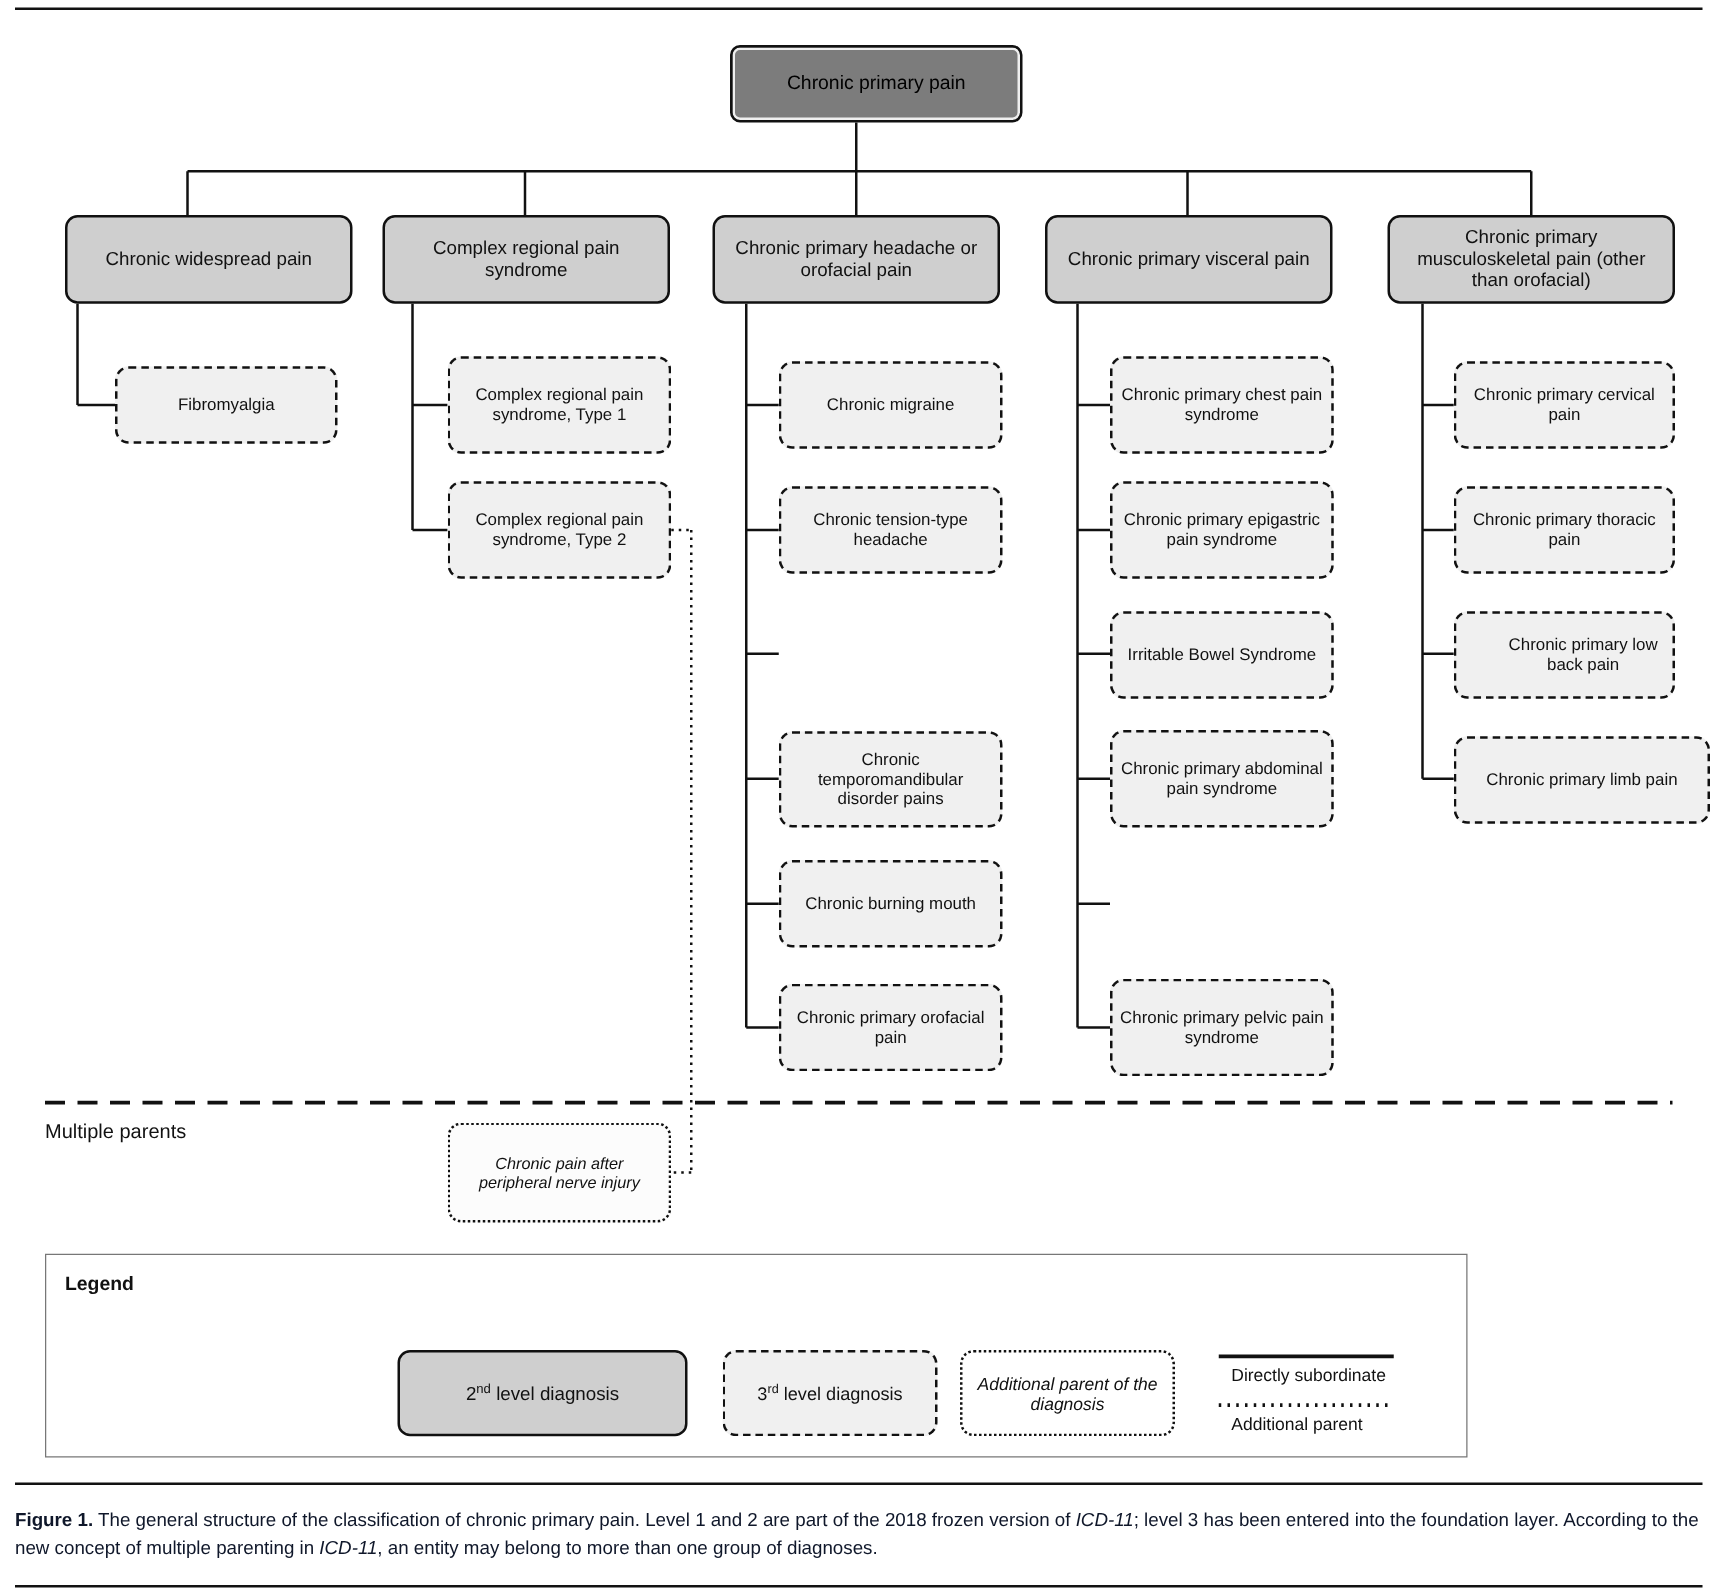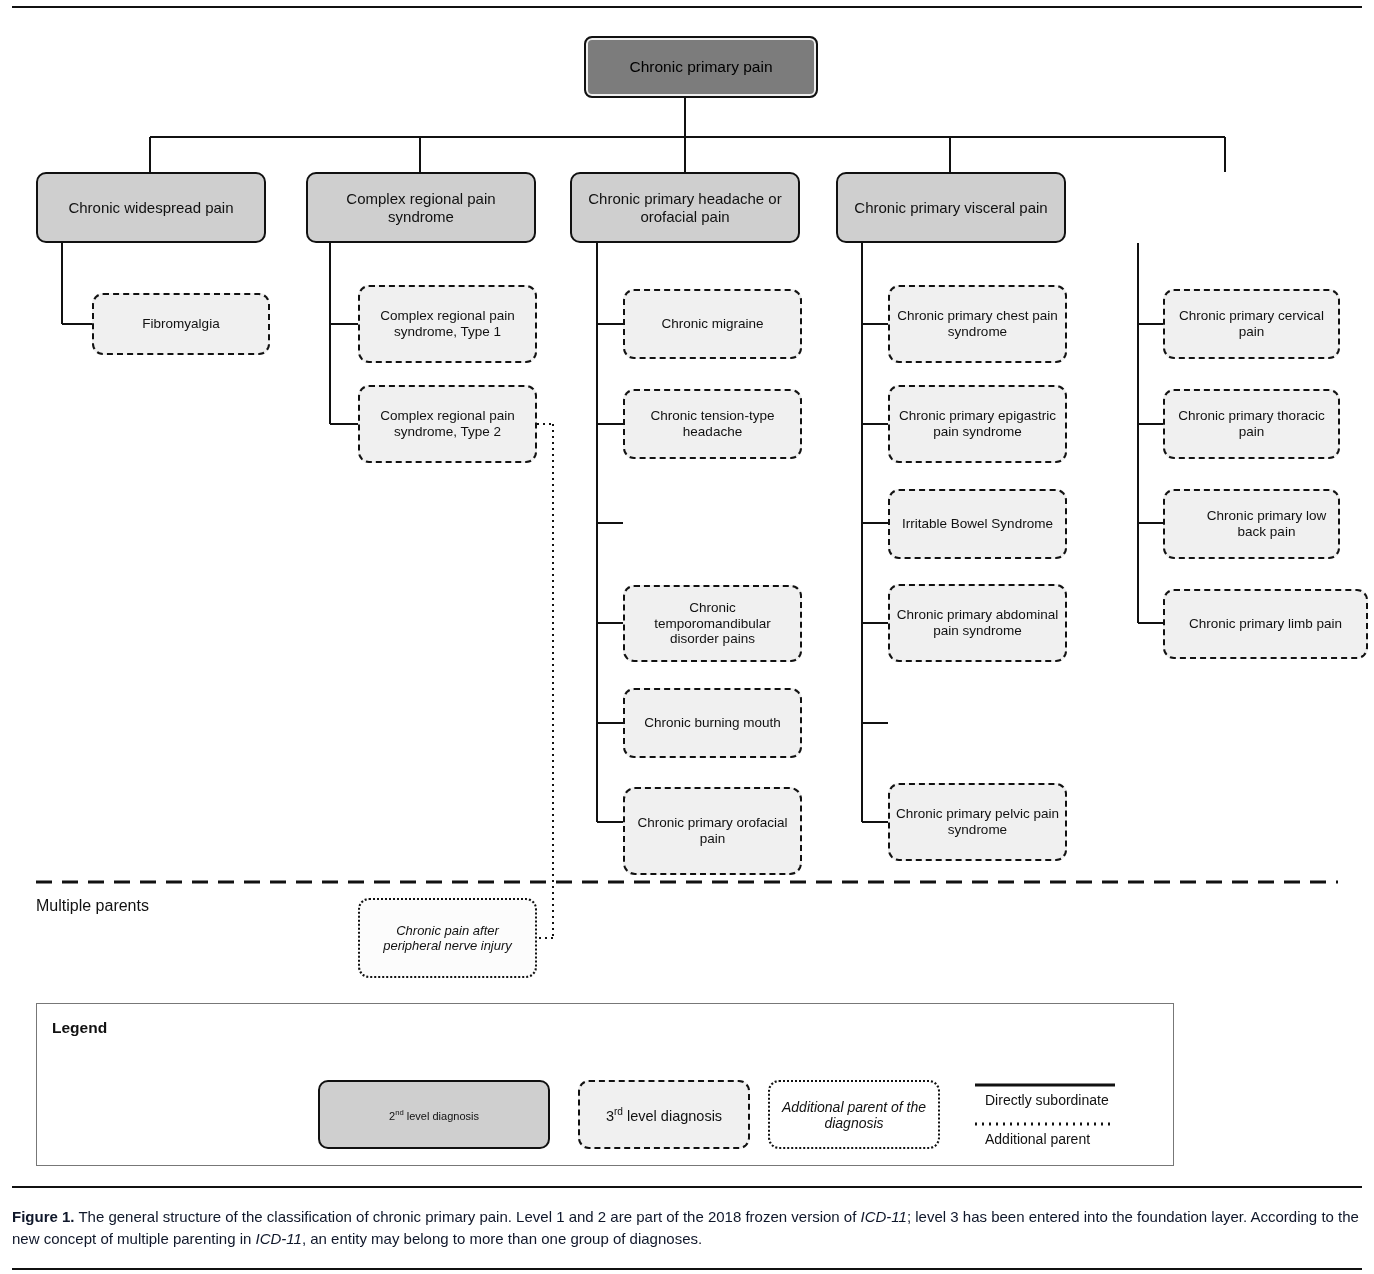--- a/index.html
+++ b/index.html
@@ -158,6 +158,9 @@
   <div class="node lvl2" style="left:836px;top:172px;width:230px;height:71px;">
     <span>Chronic primary visceral pain</span>
   </div>
+  <div class="node lvl2" style="left:1110px;top:172px;width:230px;height:71px;">
+    <span>Chronic primary musculoskeletal pain (other than orofacial)</span>
+  </div>
 
   <div class="node lvl3" style="left:92px;top:293px;width:178px;height:62px;">
     <span>Fibromyalgia</span>

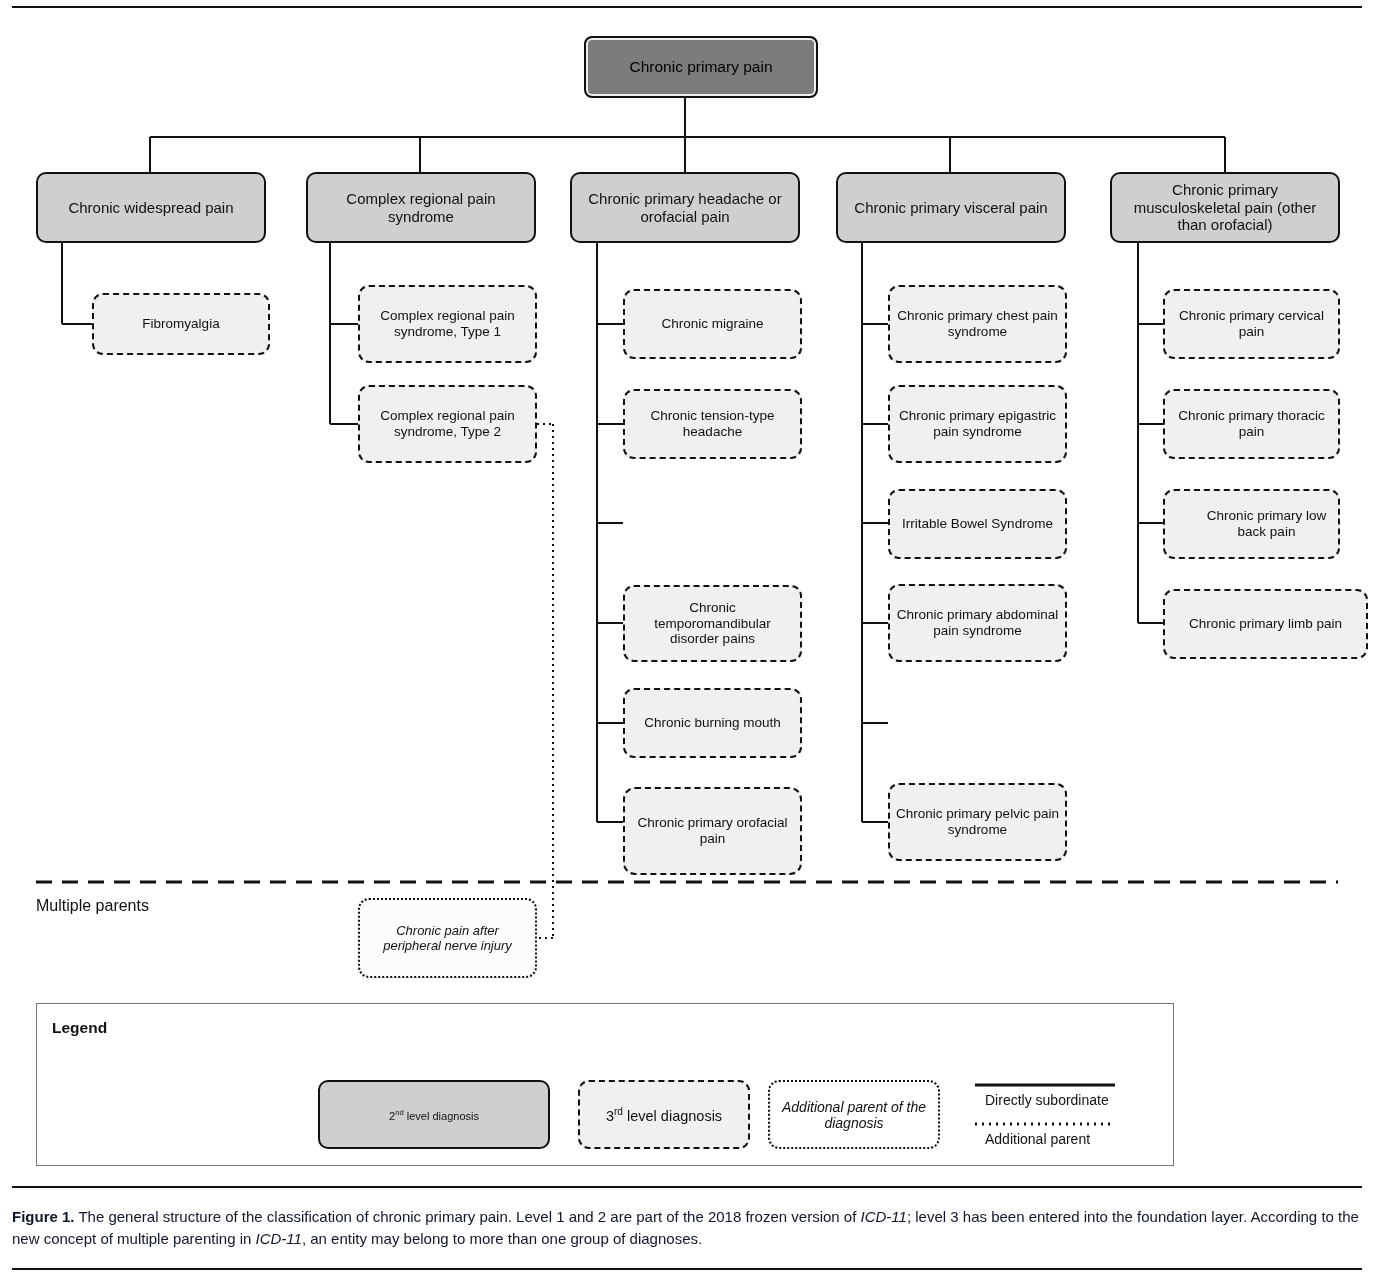--- a/index.html
+++ b/index.html
@@ -146,7 +146,7 @@
     <span>Chronic primary pain</span>
   </div>
 
-  <div class="node lvl2" style="left:36px;top:172px;width:230px;height:71px;text-align:right;">
+  <div class="node lvl2" style="left:52px;top:172px;width:230px;height:71px;text-align:right;">
     <span>Chronic widespread pain</span>
   </div>
   <div class="node lvl2" style="left:306px;top:172px;width:230px;height:71px;">

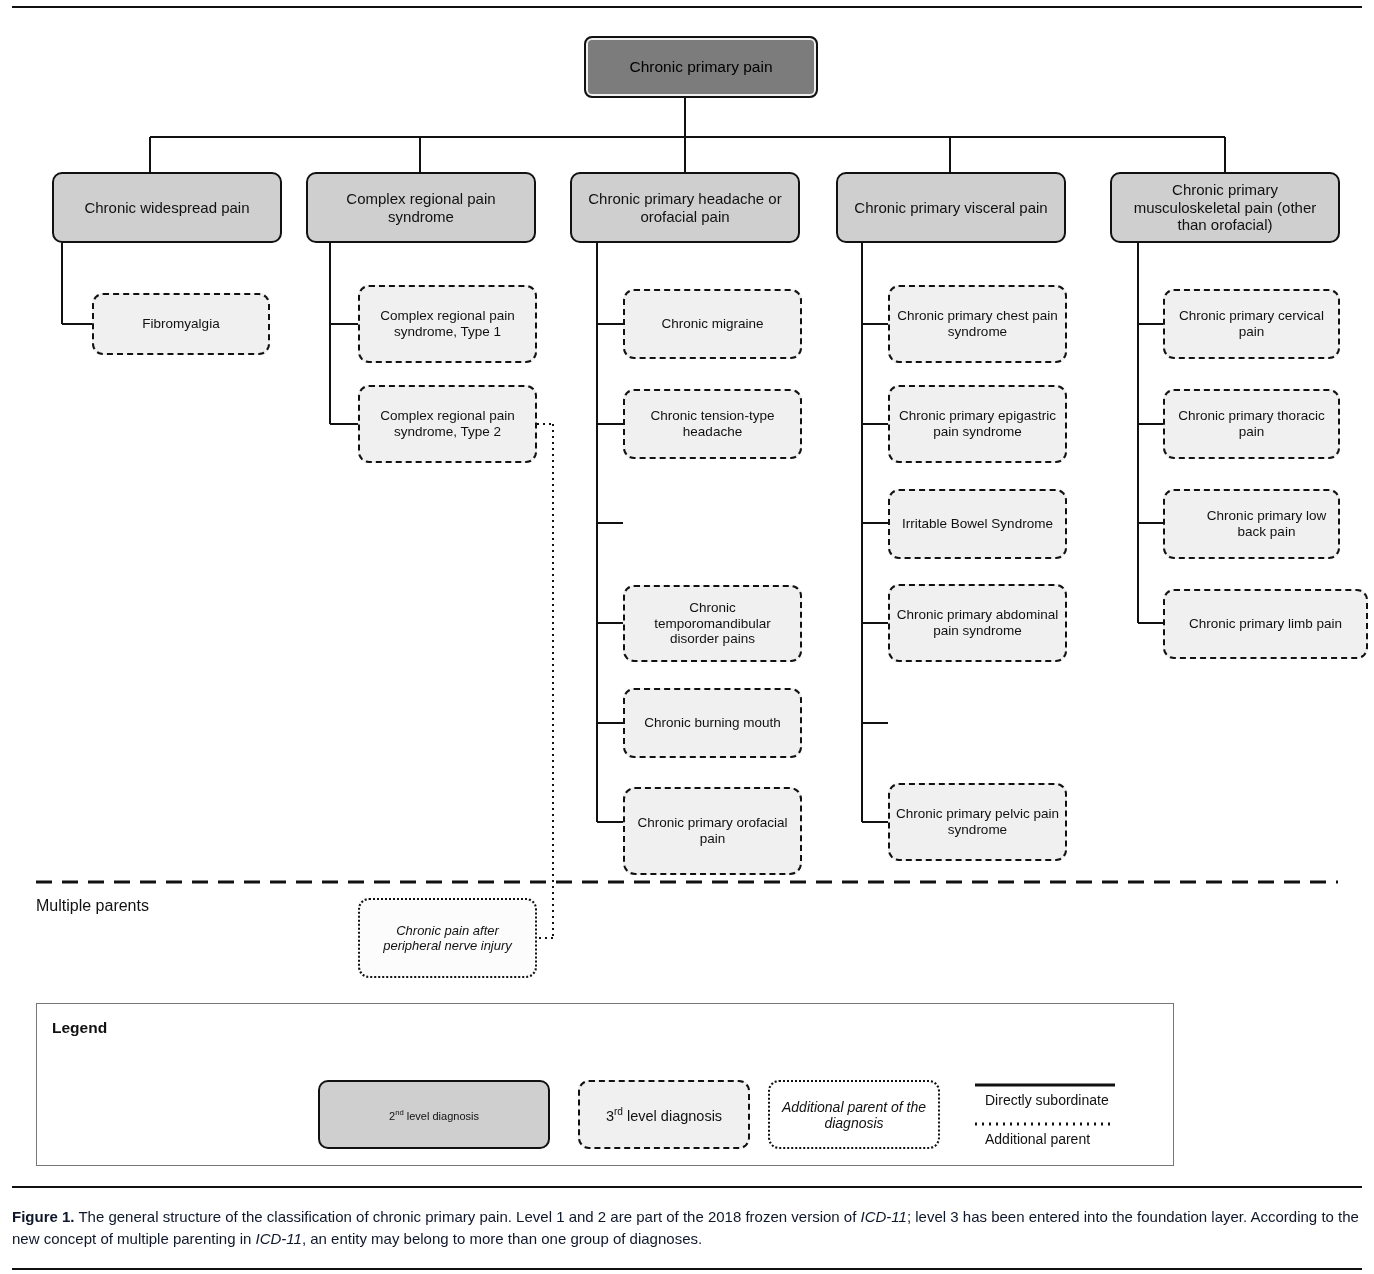--- a/index.html
+++ b/index.html
@@ -185,7 +185,7 @@
   <div class="node lvl3" style="left:623px;top:688px;width:179px;height:70px;">
     <span>Chronic burning mouth</span>
   </div>
-  <div class="node lvl3" style="left:623px;top:787px;width:179px;height:88px;border-radius:12px;">
+  <div class="node lvl3" style="left:623px;top:787px;width:179px;height:70px;">
     <span>Chronic primary orofacial pain</span>
   </div>
 

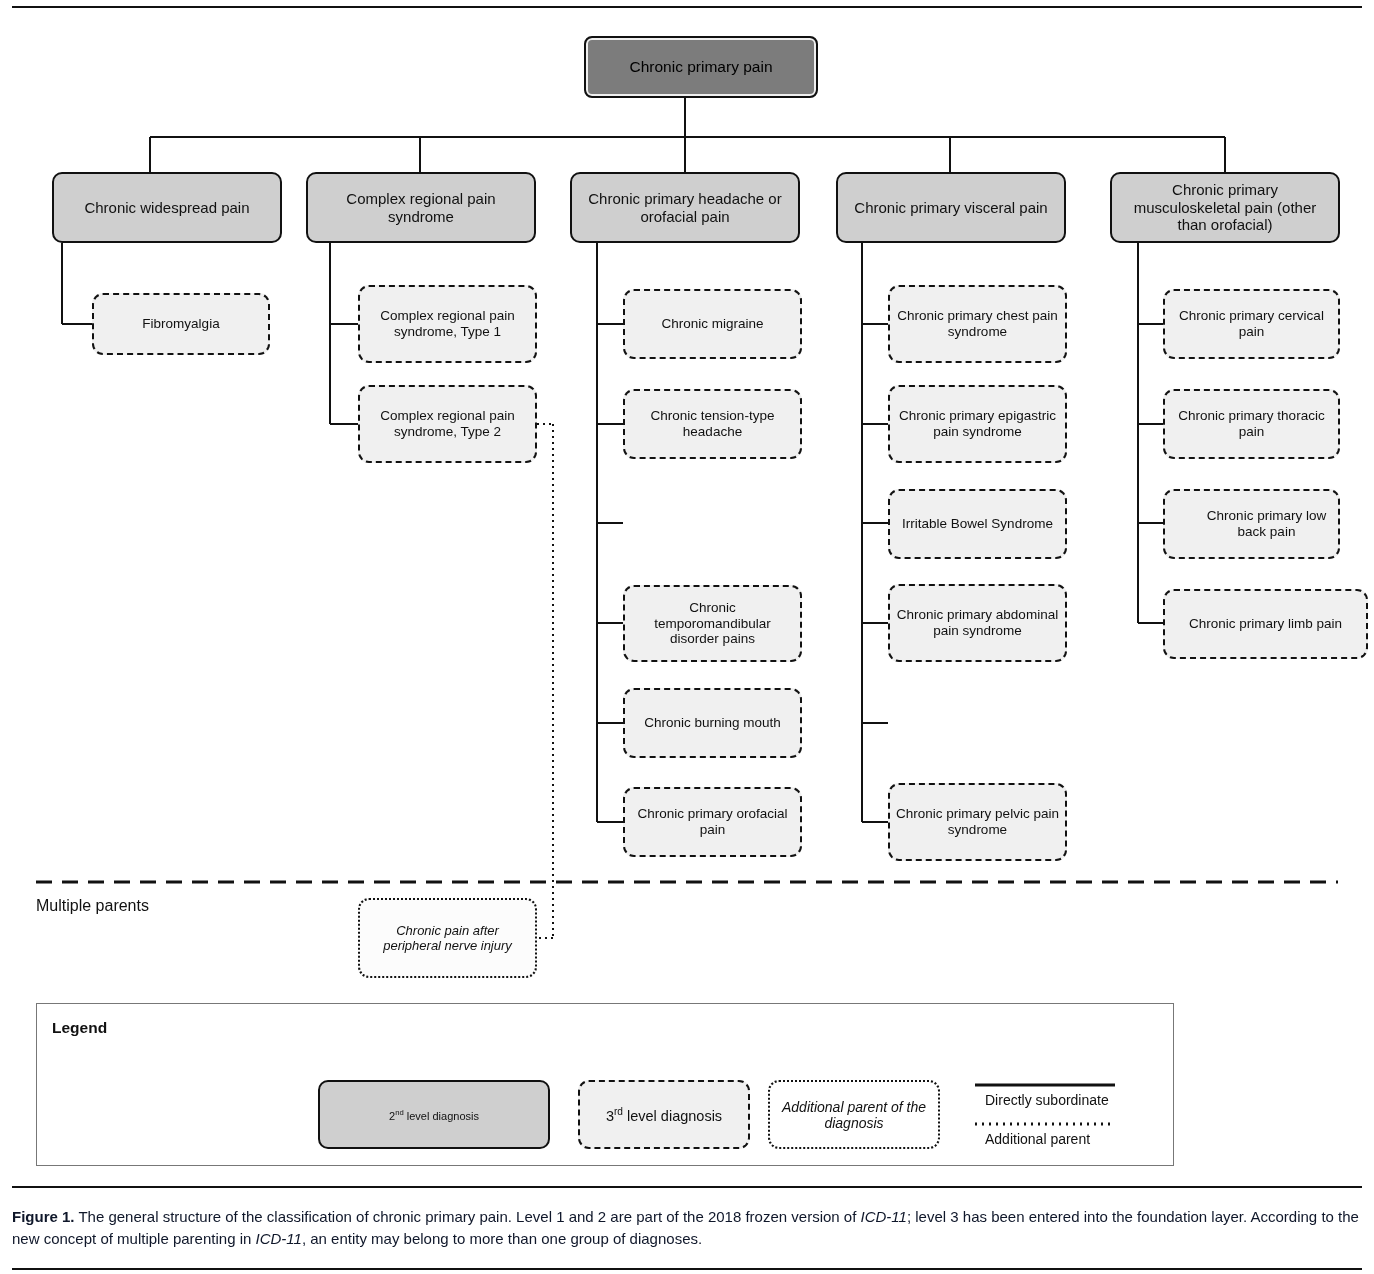--- a/index.html
+++ b/index.html
@@ -228,7 +228,7 @@
   <div class="legend-title">Legend</div>
 
 
-  <div class="legend-node lvl2" style="left:318px;top:1080px;width:232px;height:69px;border:2px solid #111;border-radius:10px;background:#cfcfcf;font-size:11px;">
+  <div class="legend-node lvl2" style="left:318px;top:1080px;width:232px;height:69px;border:2px solid #111;border-radius:10px;background:#cfcfcf;font-size:15px;">
     <span><span>2</span><sup>nd</sup><span> level diagnosis</span></span>
   </div>
 

